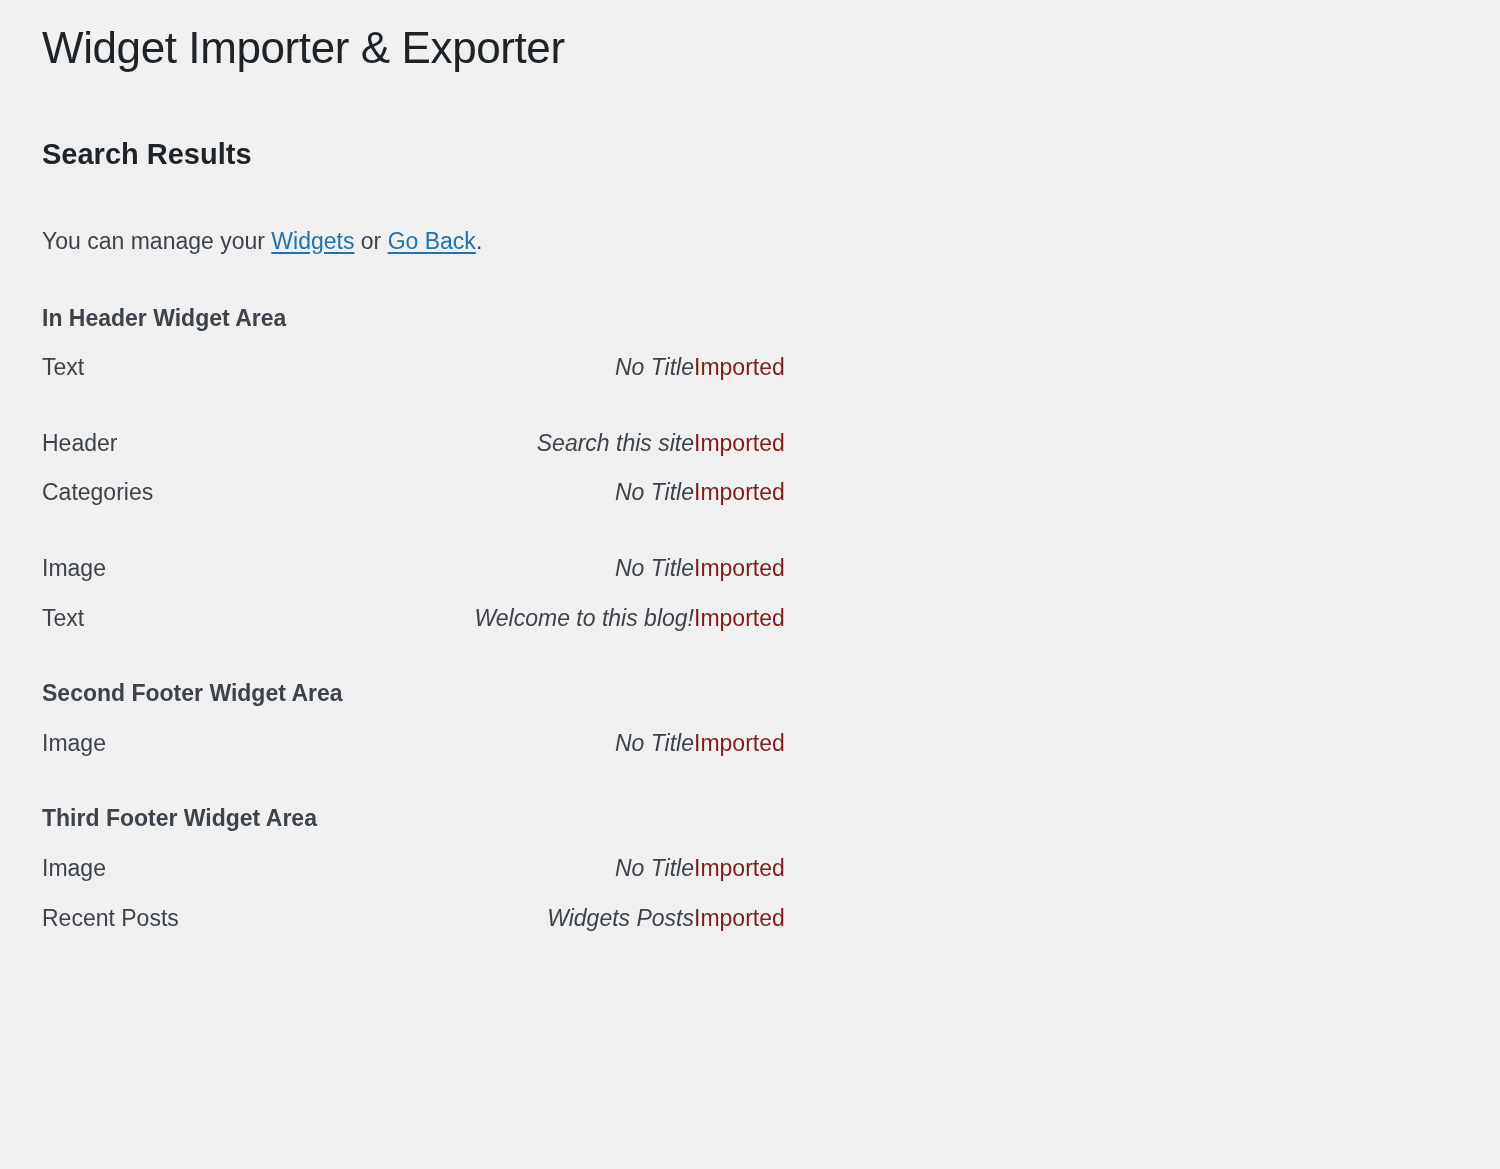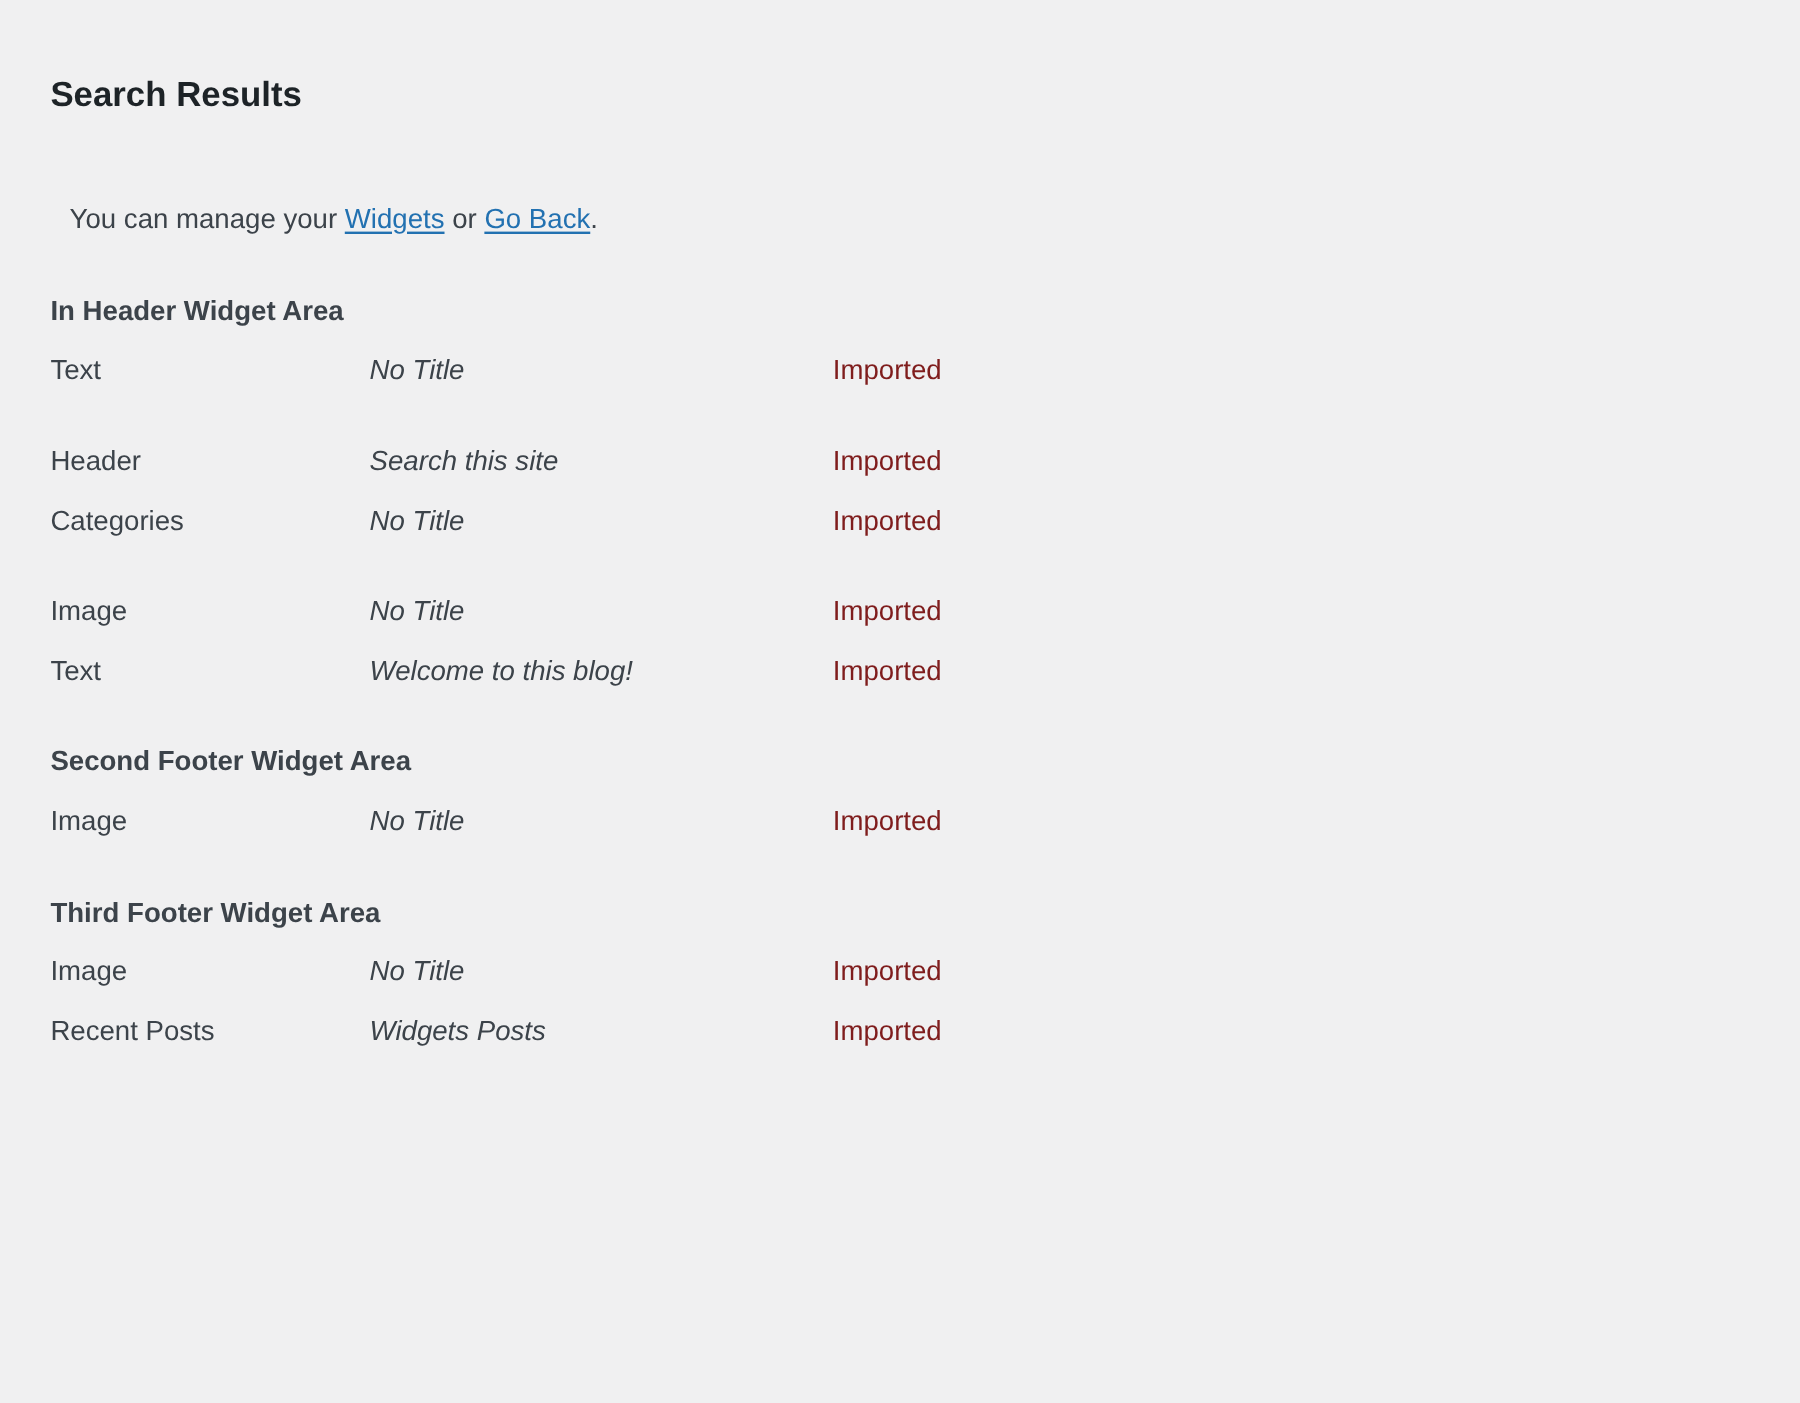--- a/index.html
+++ b/index.html
@@ -110,6 +110,7 @@
 
 <div class="wrap">
 
+  <h1 class="page-title">Widget Importer &amp; Exporter</h1>
 
   <h2 class="section-title">Search Results</h2>
 

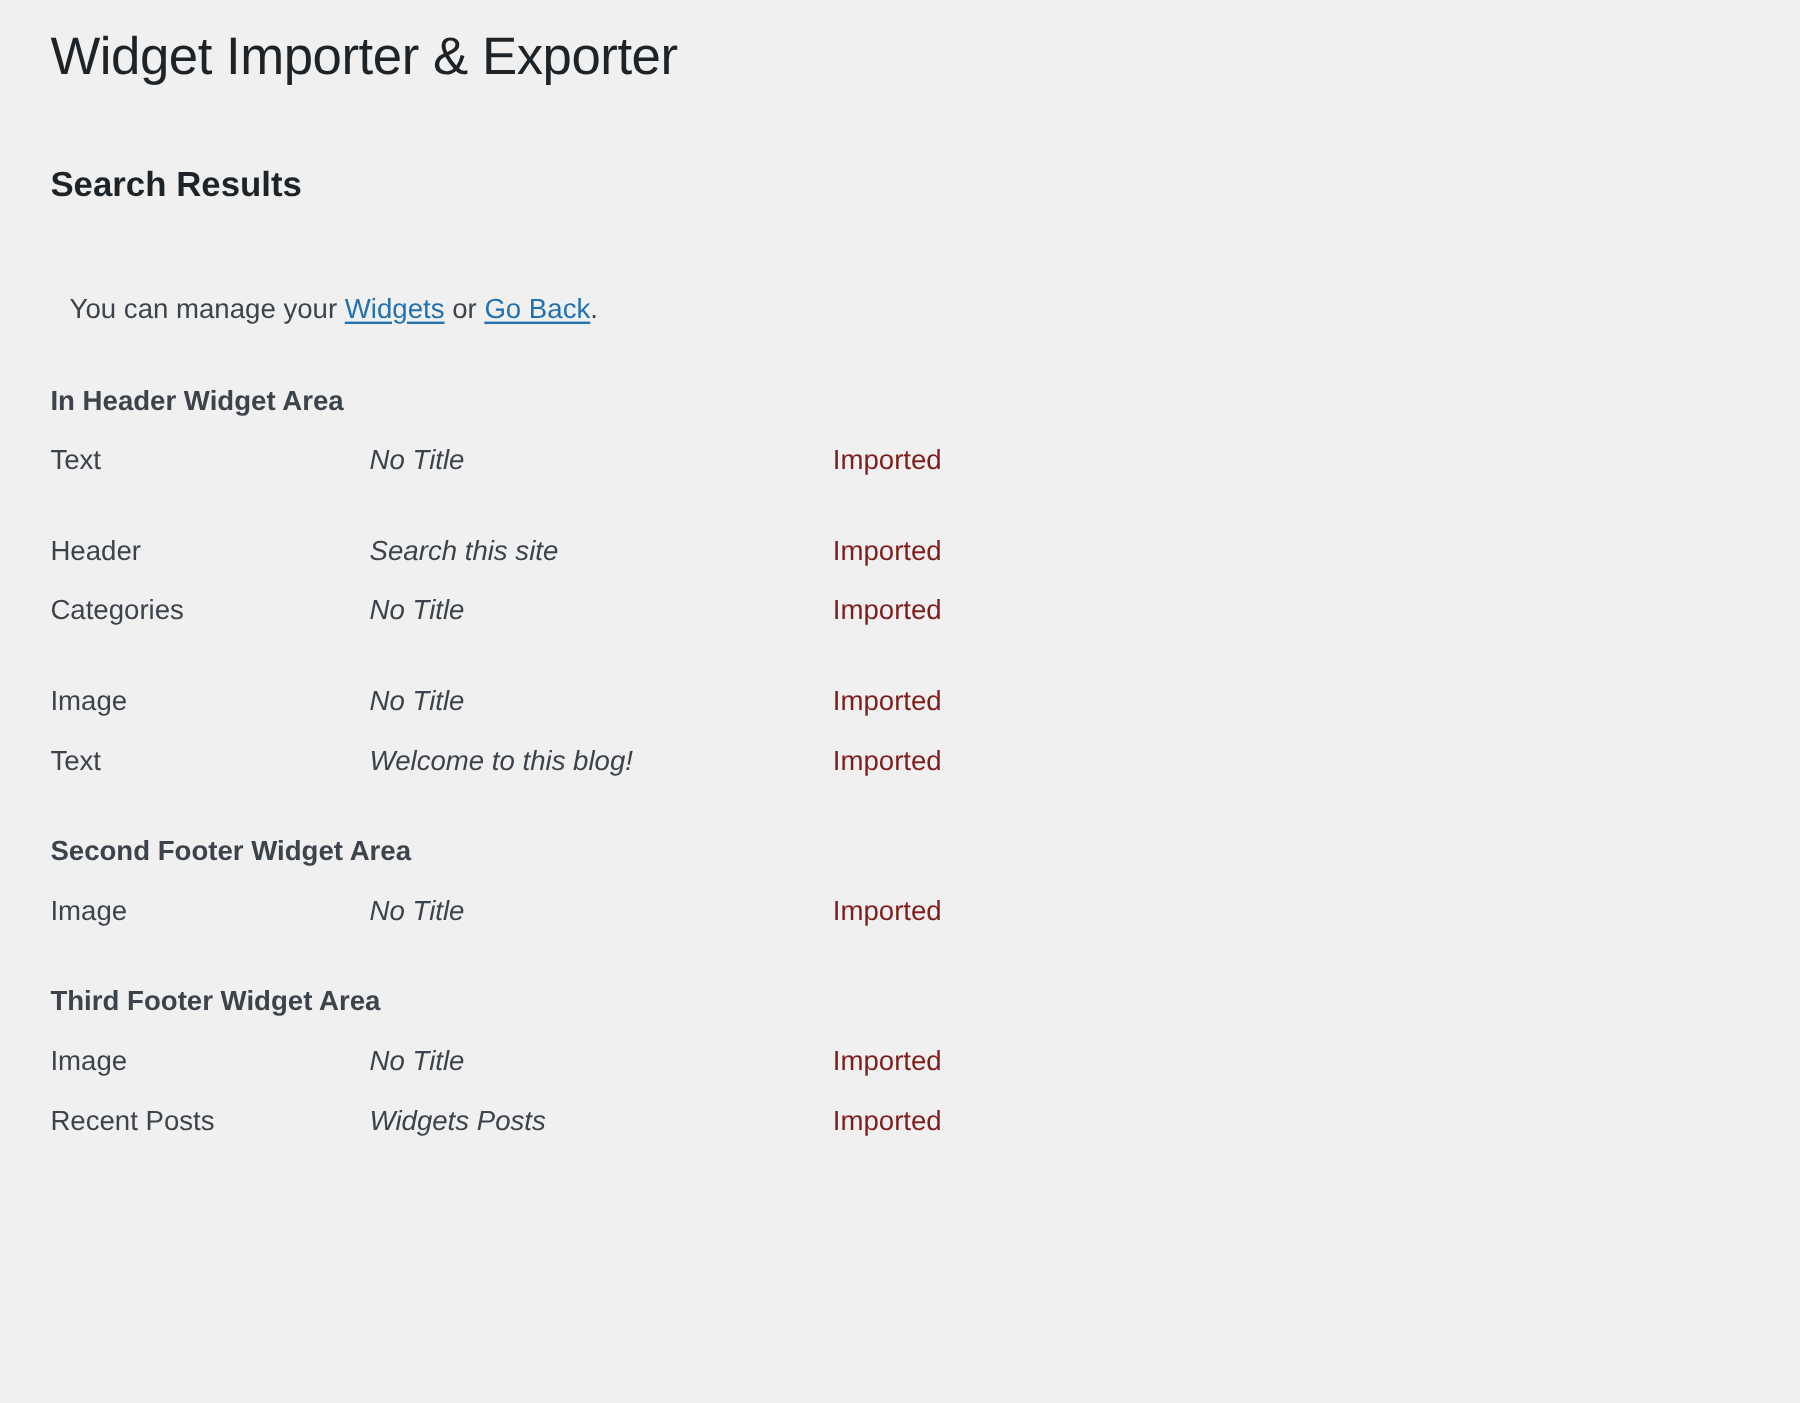--- a/index.html
+++ b/index.html
@@ -43,7 +43,7 @@
     font-size: 23px;
     font-weight: 400;
     color: #3c434a;
-    margin: 16px;
+    margin: 0;
     padding-top: 54px;
     line-height: 1.35;
   }

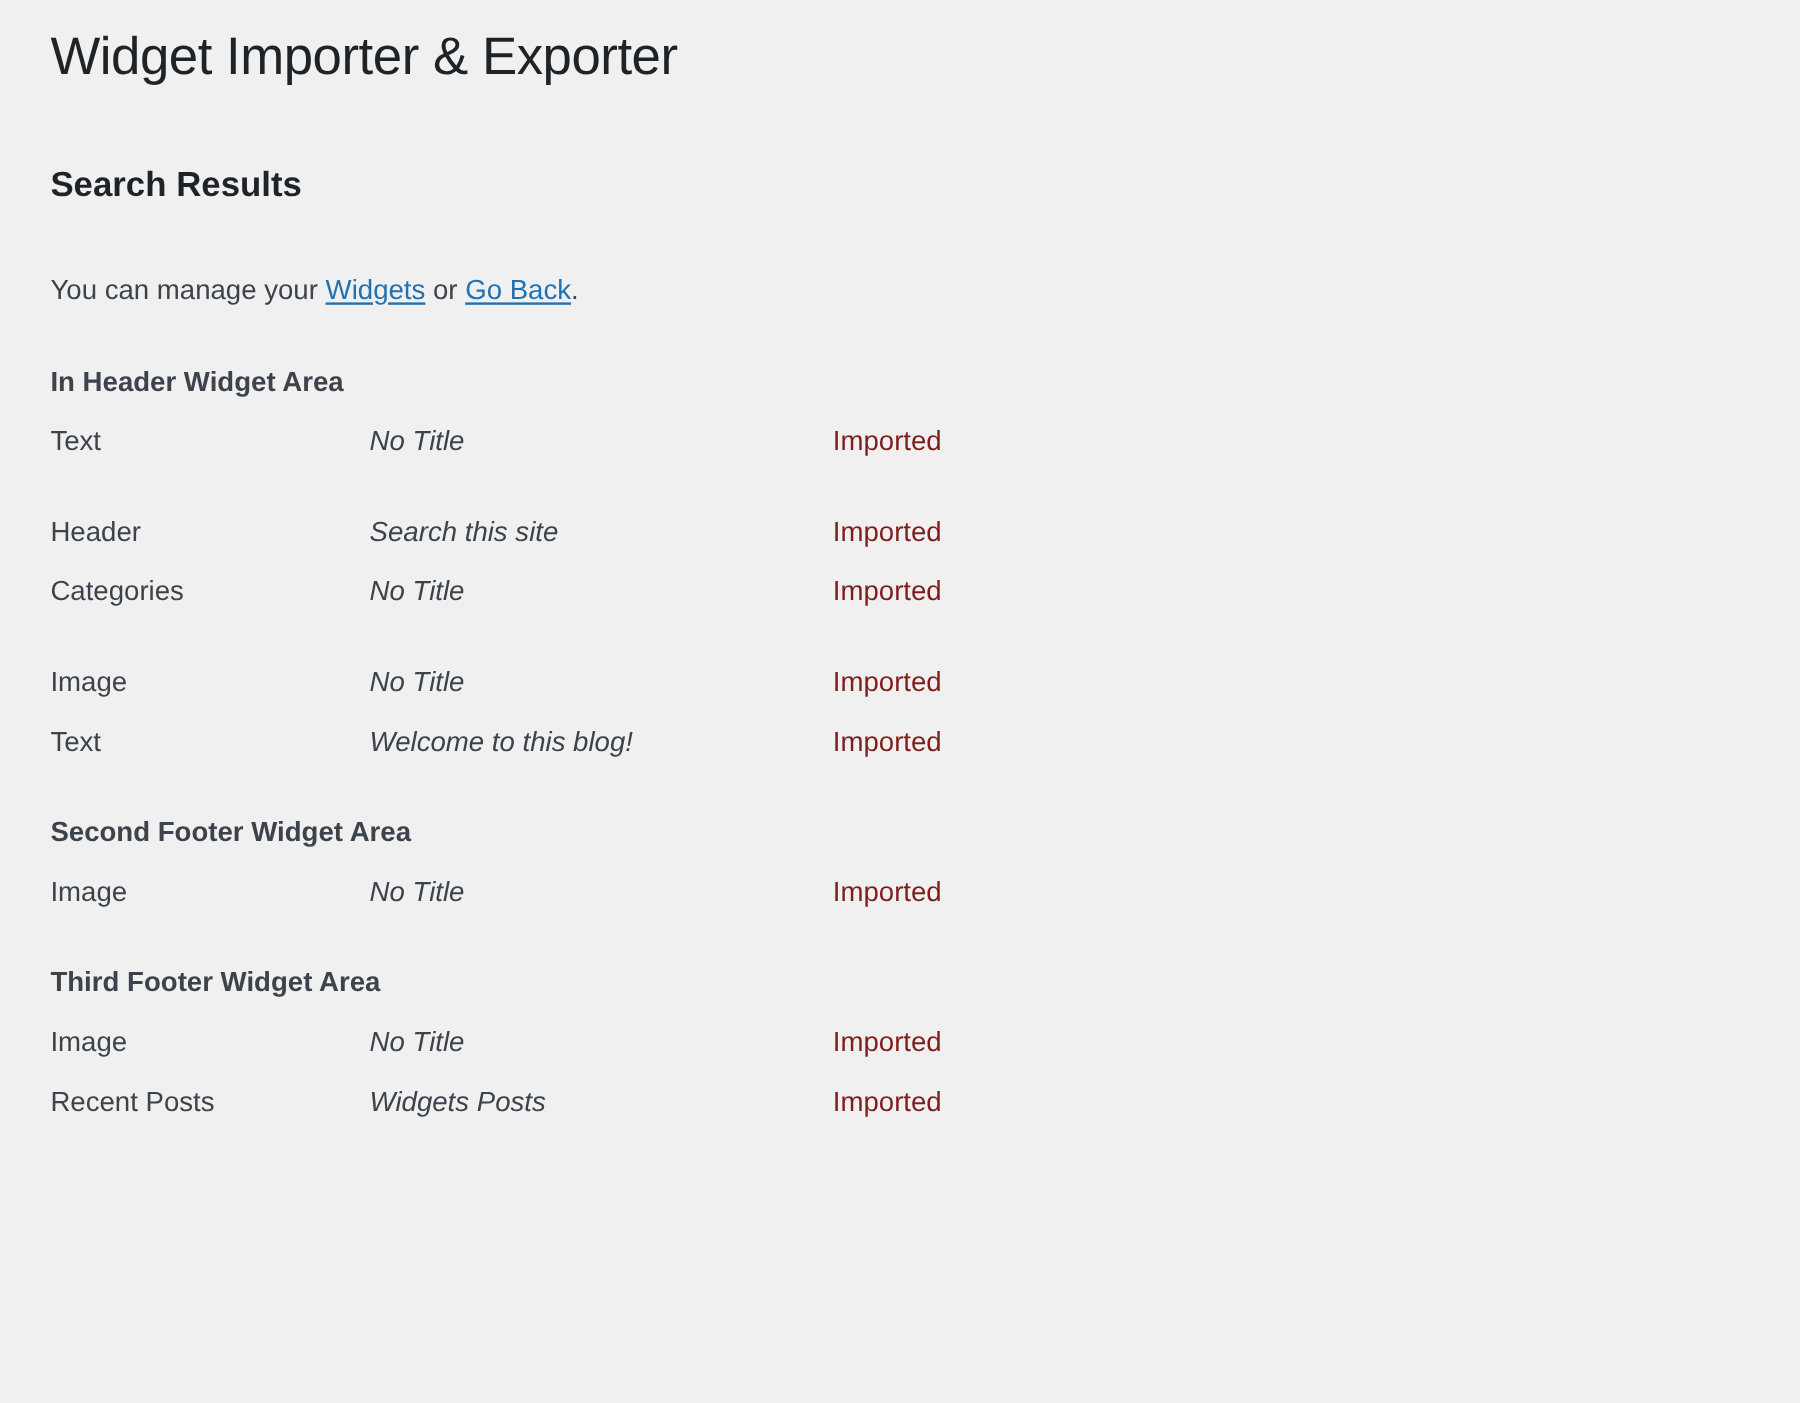--- a/index.html
+++ b/index.html
@@ -96,6 +96,7 @@
     font-weight: 400;
     font-style: italic;
     color: #3c434a;
+    text-align: right;
   }
 
   .col-status {

